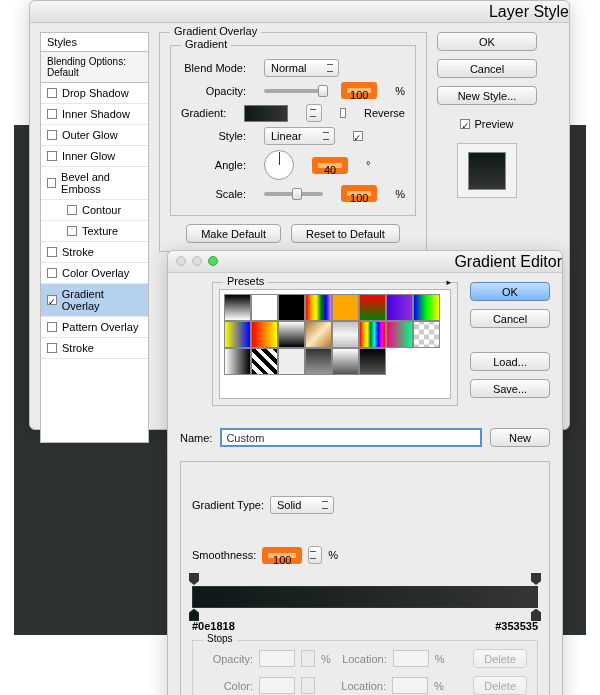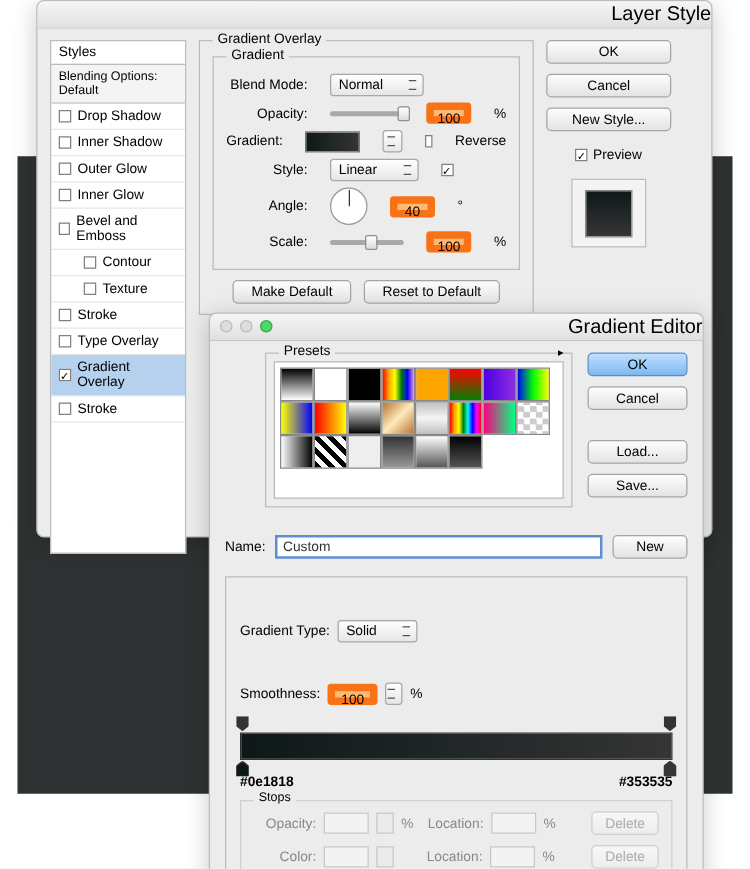--- a/index.html
+++ b/index.html
@@ -118,7 +118,7 @@
           </div>
           <div class="row">
             <span class="cb"></span>
-            <span>Type Overlay</span>
+            <span>Color Overlay</span>
           </div>
           <div class="row sel">
             <span class="cb checked"></span>

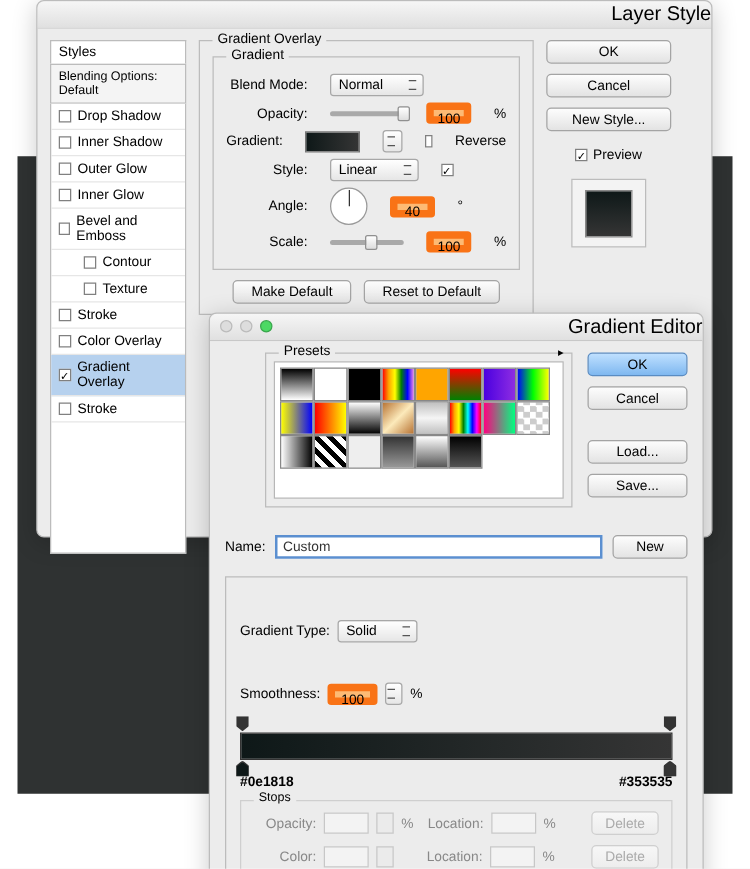--- a/index.html
+++ b/index.html
@@ -126,6 +126,10 @@
           </div>
           <div class="row">
             <span class="cb"></span>
+            <span>Pattern Overlay</span>
+          </div>
+          <div class="row">
+            <span class="cb"></span>
             <span>Stroke</span>
           </div>
         </div>

